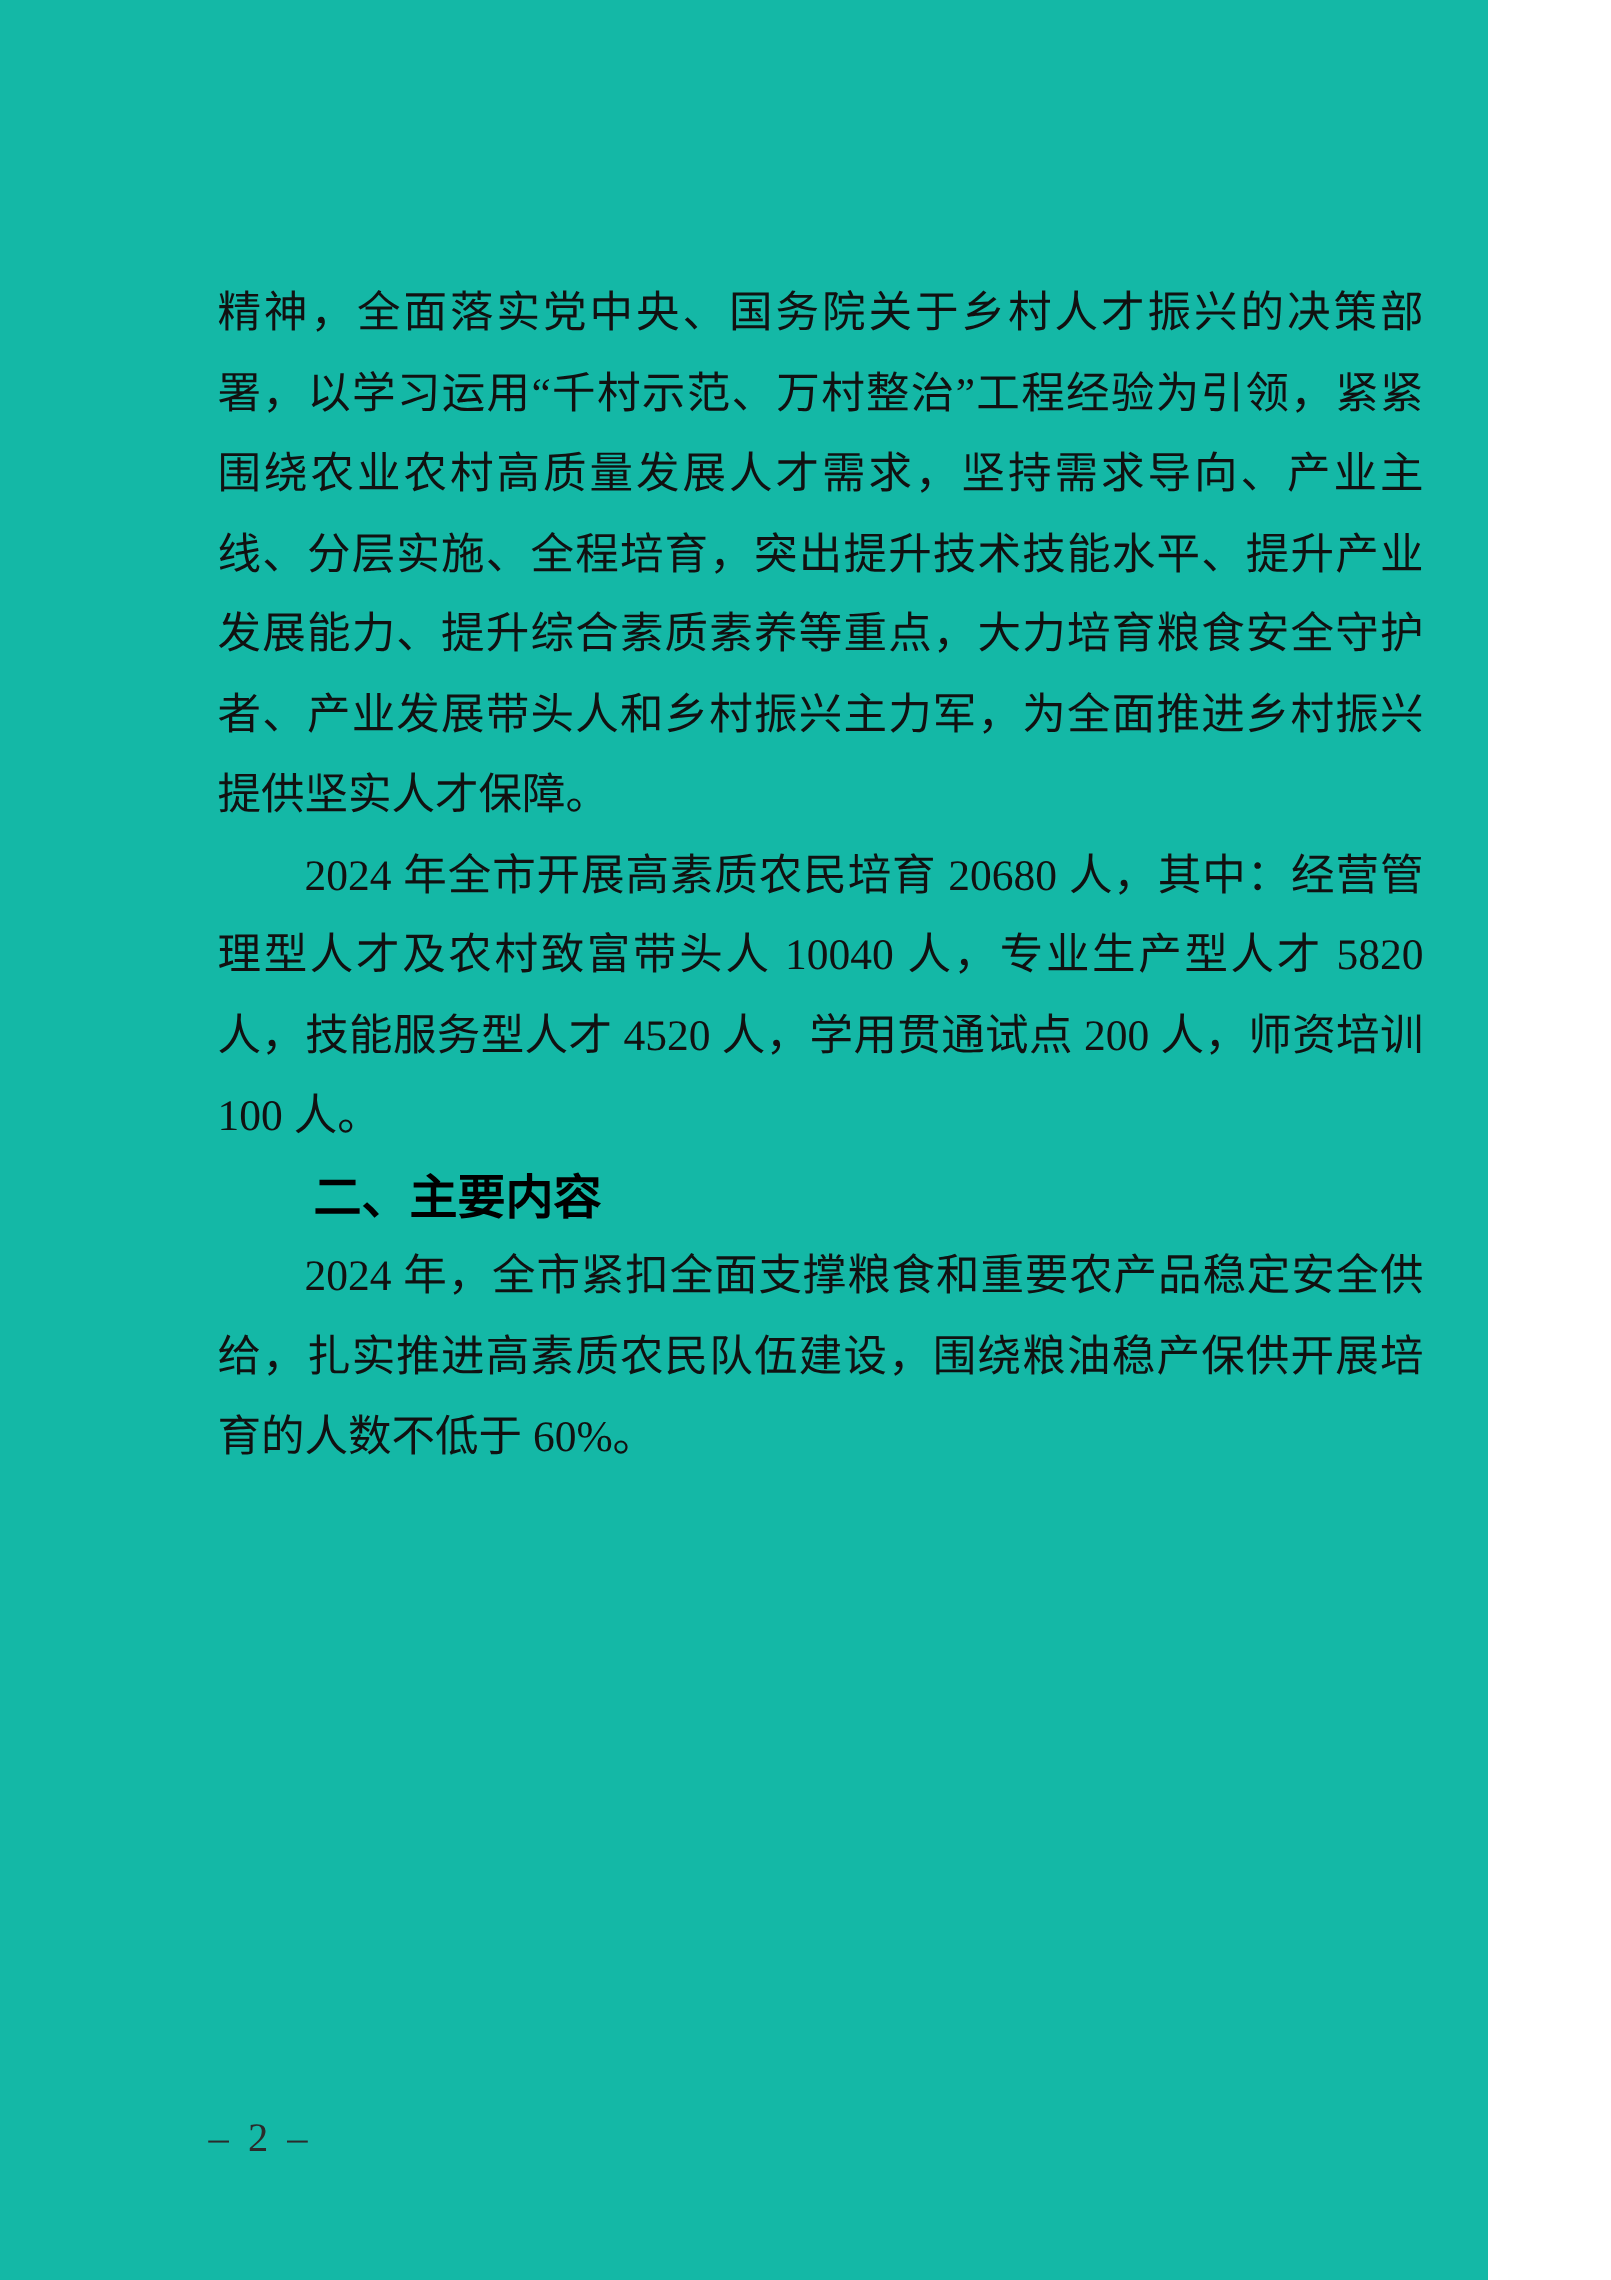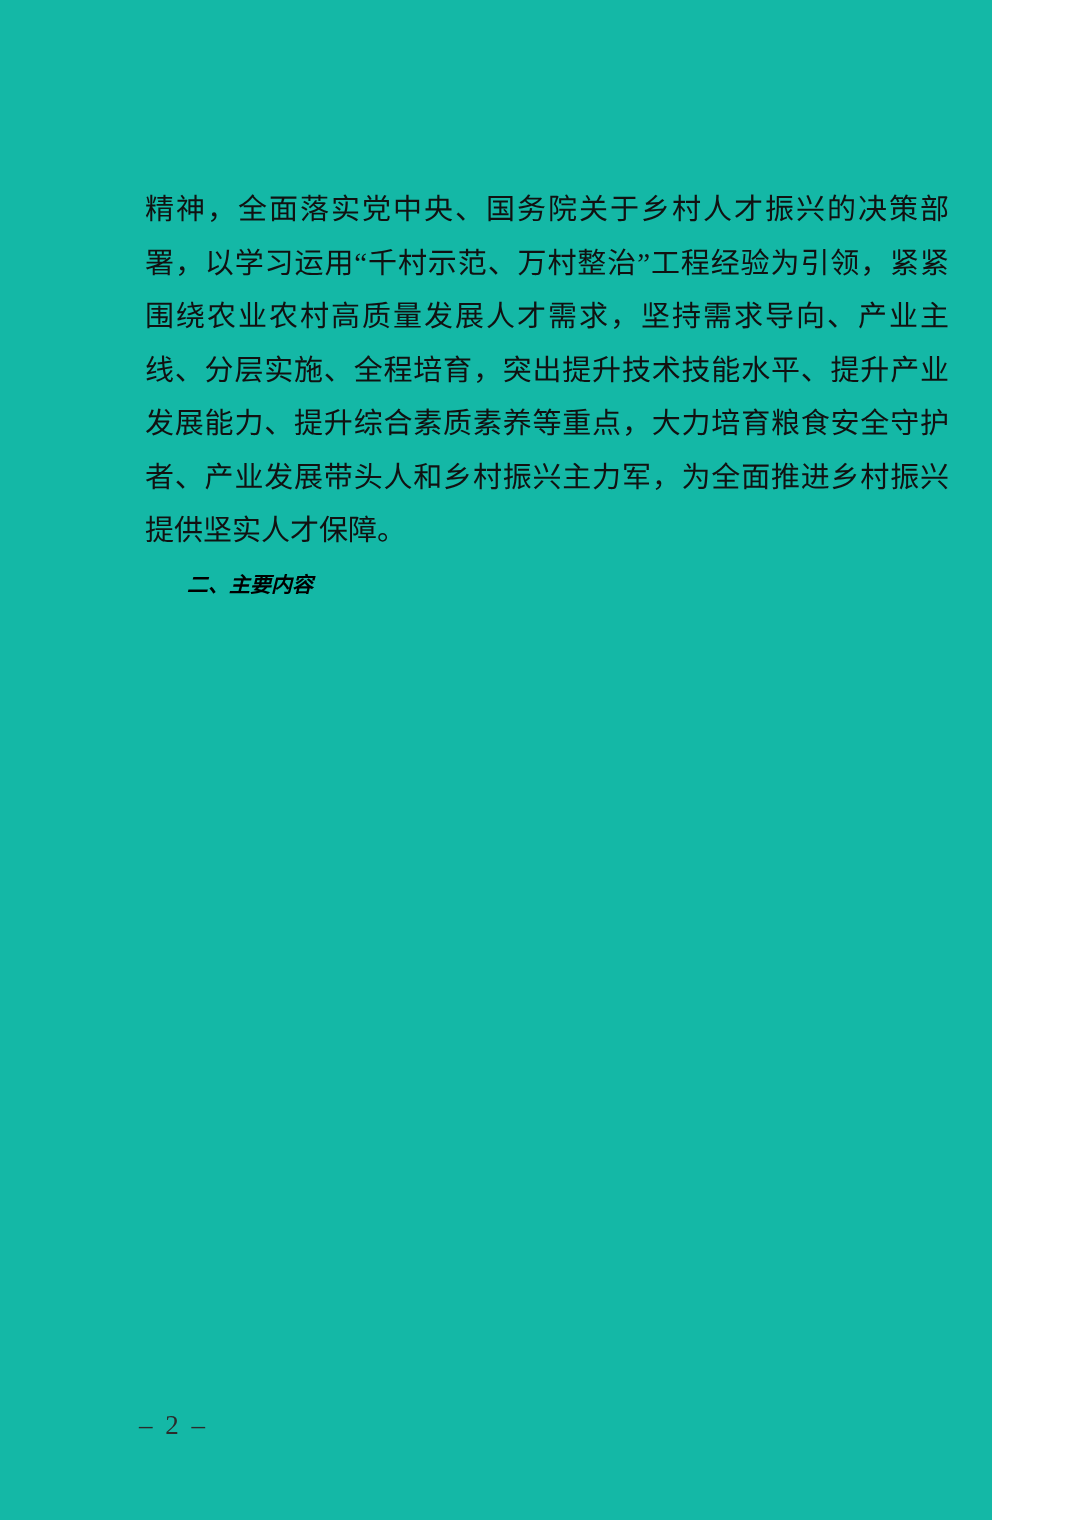--- a/index.html
+++ b/index.html
@@ -64,6 +64,7 @@
 <div class="page">
   <div class="text-block">
     <p class="para">精神，全面落实党中央、国务院关于乡村人才振兴的决策部署，以学习运用“千村示范、万村整治”工程经验为引领，紧紧围绕农业农村高质量发展人才需求，坚持需求导向、产业主线、分层实施、全程培育，突出提升技术技能水平、提升产业发展能力、提升综合素质素养等重点，大力培育粮食安全守护者、产业发展带头人和乡村振兴主力军，为全面推进乡村振兴提供坚实人才保障。</p>
+    <p class="para indent">2024 年全市开展高素质农民培育 20680 人，其中：经营管理型人才及农村致富带头人 10040 人，专业生产型人才 5820 人，技能服务型人才 4520 人，学用贯通试点 200 人，师资培训 100 人。</p>
     <h2 class="heading">二、主要内容</h2>
   </div>
   <div class="footer">– 2 –</div>

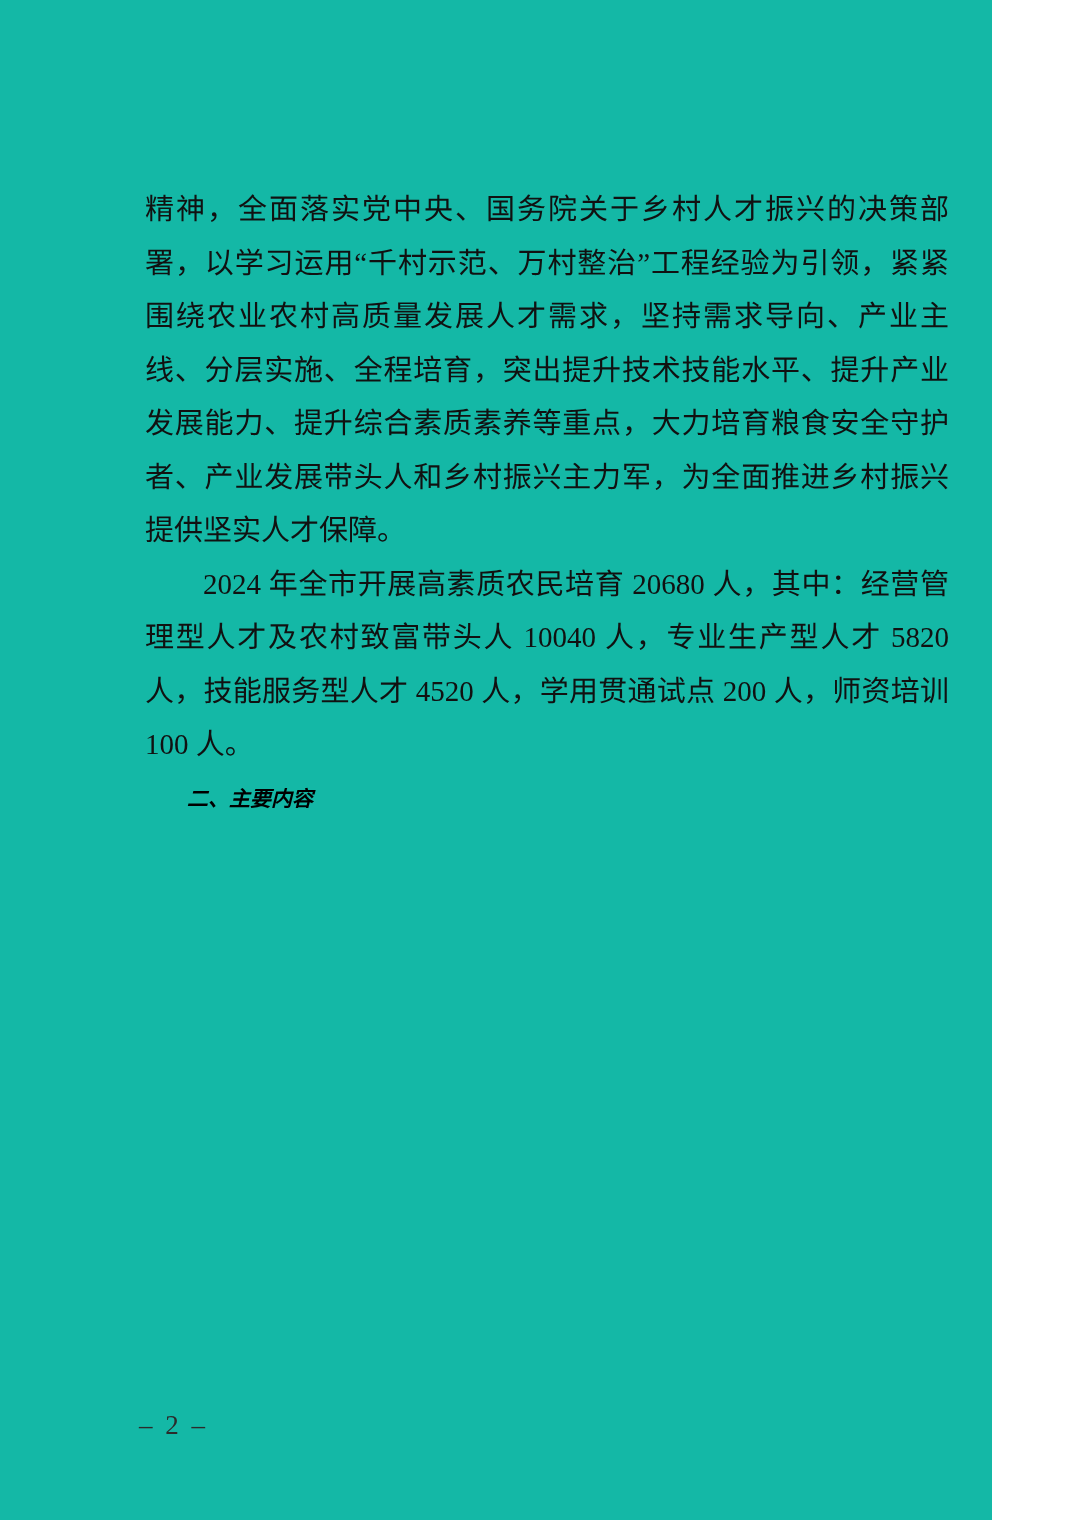--- a/index.html
+++ b/index.html
@@ -39,10 +39,9 @@
     text-indent: 2em;
     font-family: "Liberation Sans", sans-serif;
     font-weight: 700;
-    font-size: 21px;
+    font-size: 32px;
     line-height: 53.5px;
     color: #000000;
-    font-style: italic;
   }
   .lead {
     font-weight: 700;

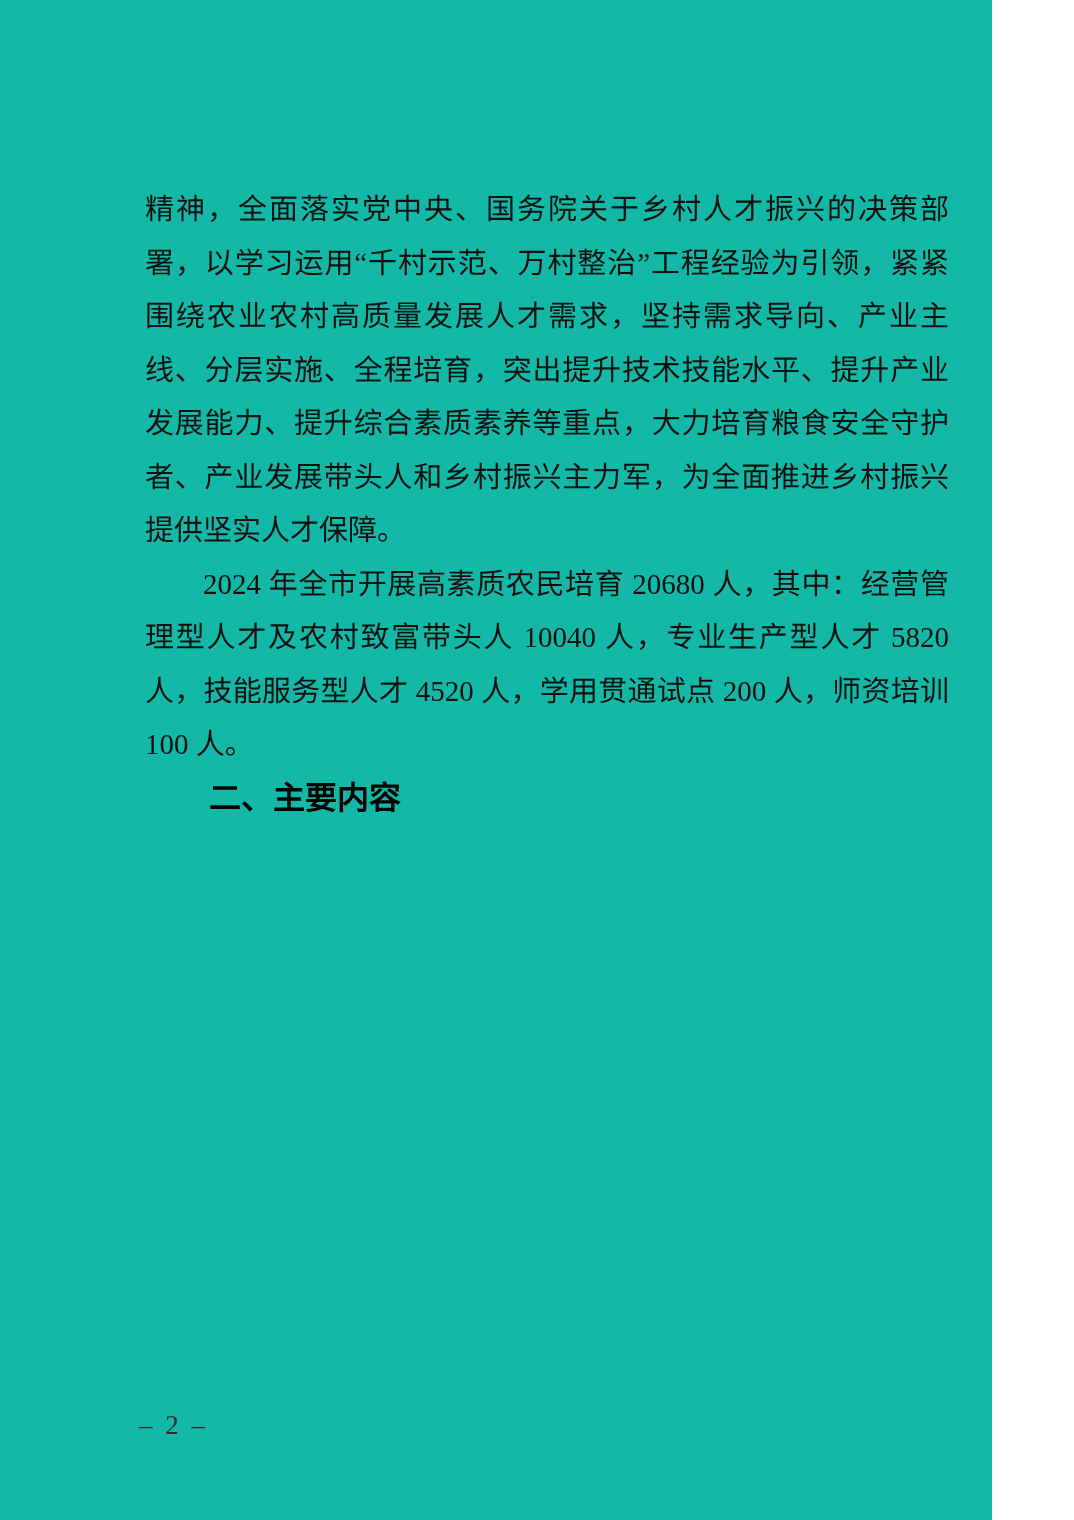--- a/index.html
+++ b/index.html
@@ -65,6 +65,7 @@
     <p class="para">精神，全面落实党中央、国务院关于乡村人才振兴的决策部署，以学习运用“千村示范、万村整治”工程经验为引领，紧紧围绕农业农村高质量发展人才需求，坚持需求导向、产业主线、分层实施、全程培育，突出提升技术技能水平、提升产业发展能力、提升综合素质素养等重点，大力培育粮食安全守护者、产业发展带头人和乡村振兴主力军，为全面推进乡村振兴提供坚实人才保障。</p>
     <p class="para indent">2024 年全市开展高素质农民培育 20680 人，其中：经营管理型人才及农村致富带头人 10040 人，专业生产型人才 5820 人，技能服务型人才 4520 人，学用贯通试点 200 人，师资培训 100 人。</p>
     <h2 class="heading">二、主要内容</h2>
+    <p class="para indent">2024 年，全市紧扣全面支撑粮食和重要农产品稳定安全供给，扎实推进高素质农民队伍建设，围绕粮油稳产保供开展培育的人数不低于 60%。</p>
   </div>
   <div class="footer">– 2 –</div>
 </div>

